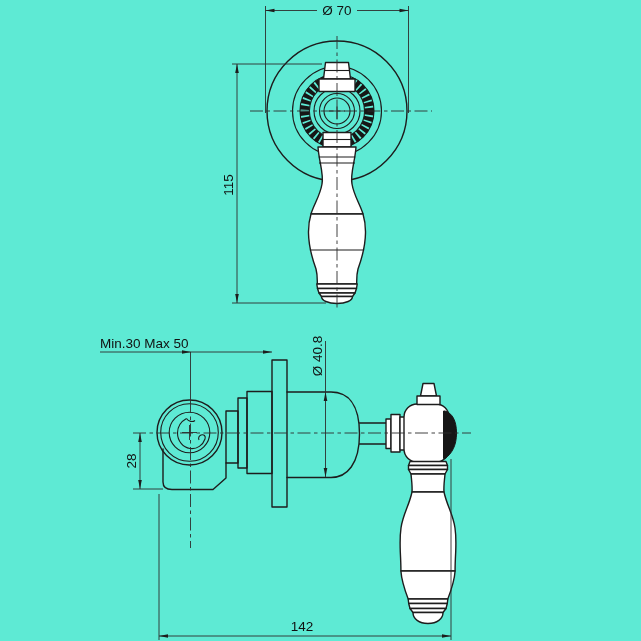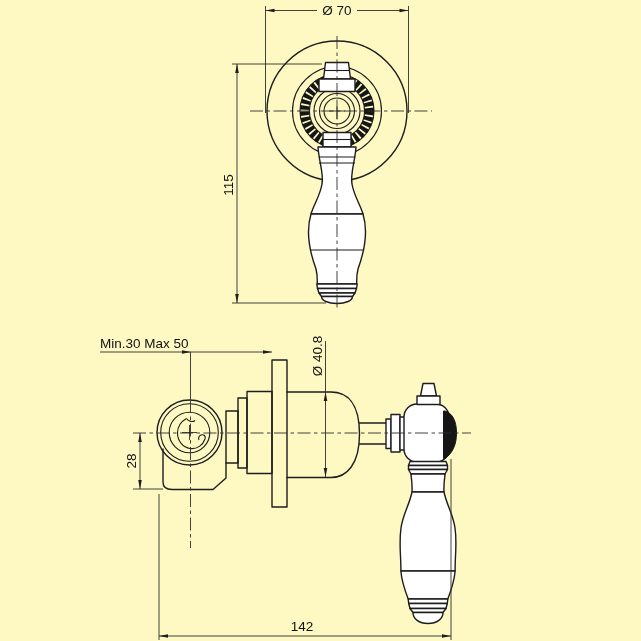--- a/index.html
+++ b/index.html
@@ -3,7 +3,7 @@
 <meta charset="utf-8">
 <style>
   html,body{margin:0;padding:0;background:#f4f4f4;}
-  .stage{width:641px;height:641px;background:#fef9c3;position:relative;margin:0;
+  .stage{width:641px;height:641px;background:#5eead4;position:relative;margin:0;
          font-family:"Liberation Sans", sans-serif;}
   svg{display:block}
   

